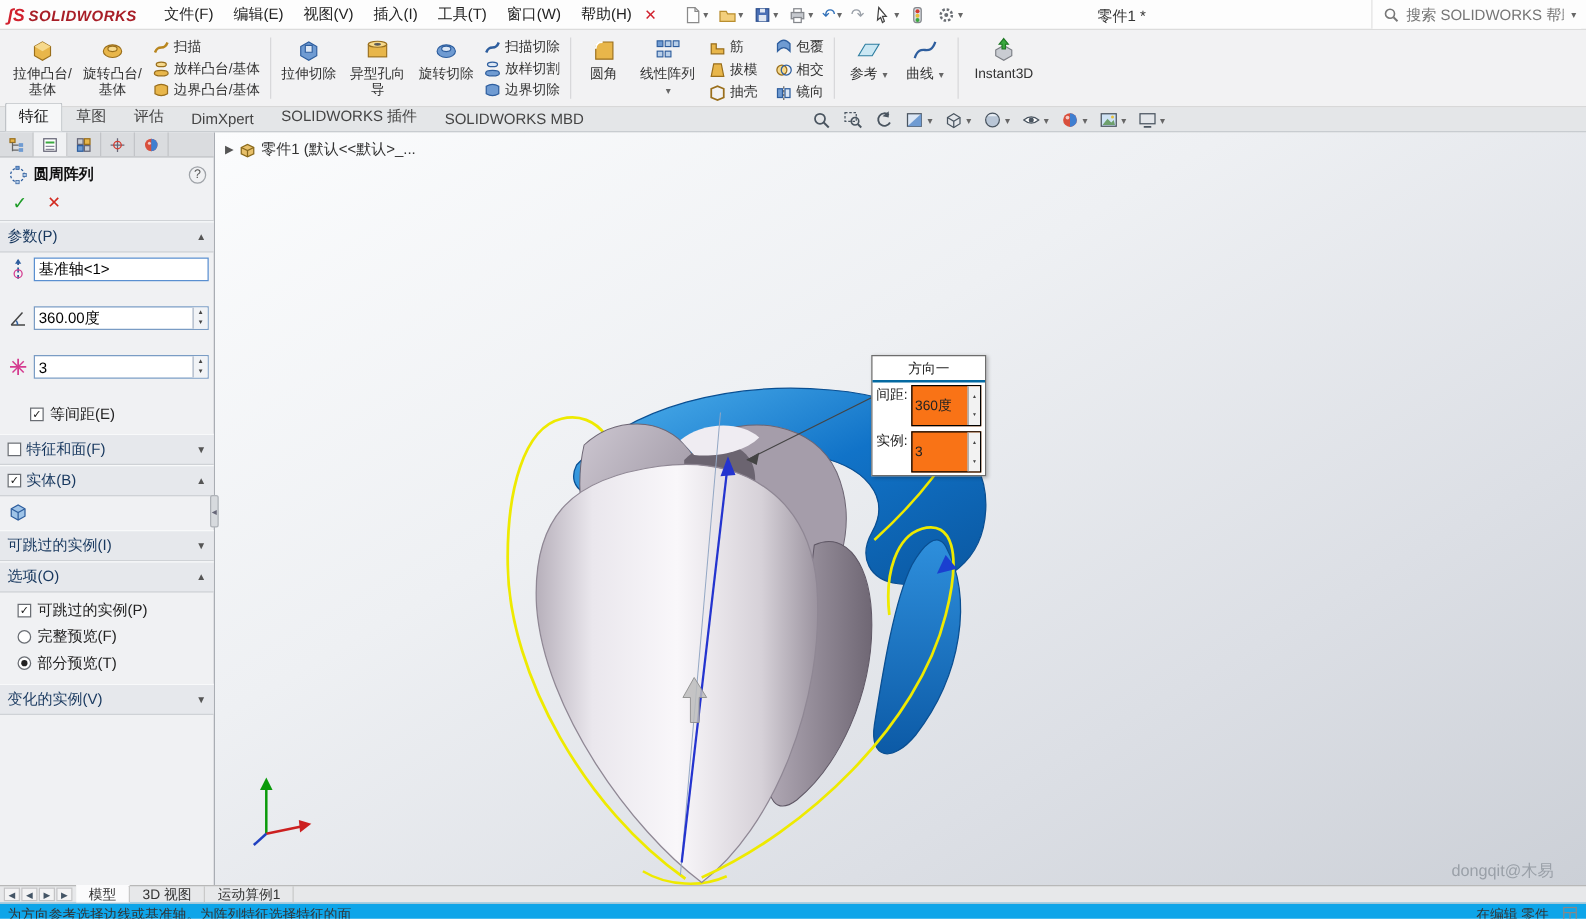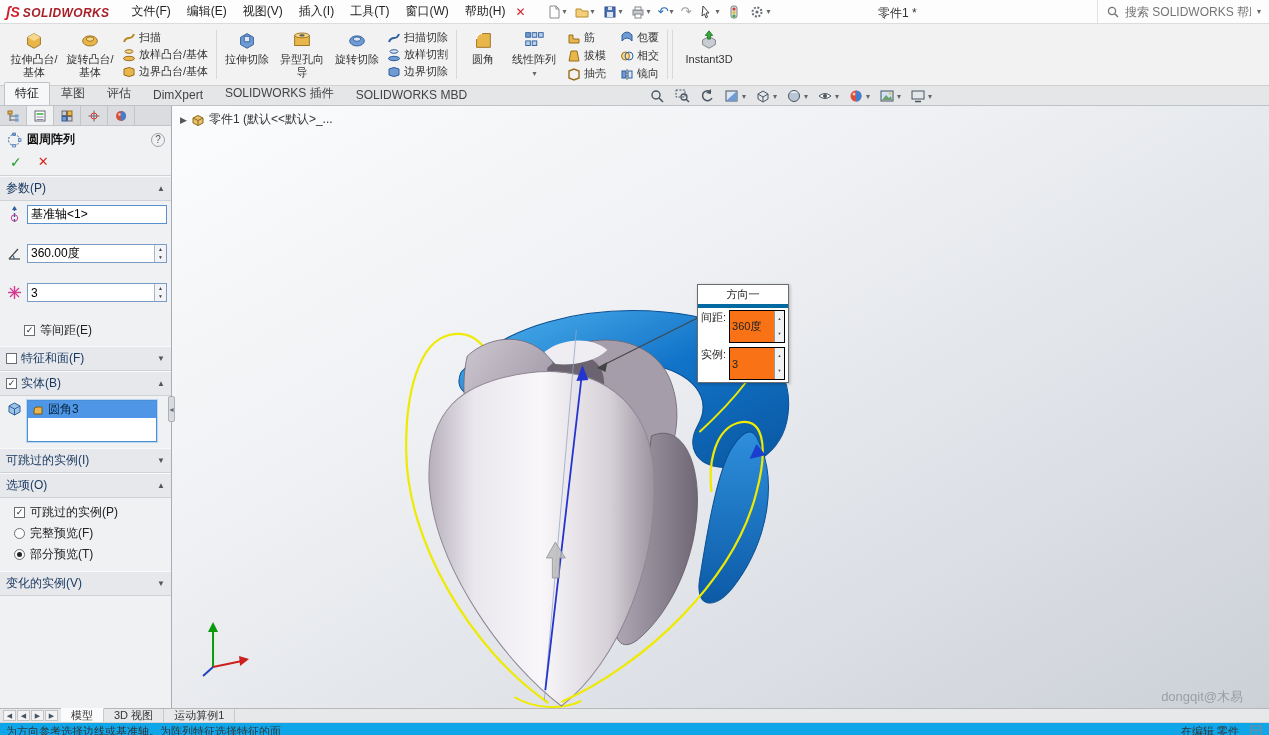--- a/index.html
+++ b/index.html
@@ -319,6 +319,20 @@
     </div>
   </div>
   <div class="rsep"></div>
+  <div class="rgroup">
+    <div class="rbtn" style="width:44px">
+      <svg class="icon22" viewBox="0 0 24 24">
+          <path d="M3 17 L9 7 L21 7 L15 17 Z" fill="#bfe3f2" stroke="#2e7ea0" fill-opacity=".8"></path>
+        </svg>
+      <span class="rlabel"><span>参考</span> <span class="dd">▾</span></span>
+    </div>
+    <div class="rbtn" style="width:42px">
+      <svg class="icon22" viewBox="0 0 24 24">
+          <path d="M3 19 C8 4 16 20 21 5" fill="none" stroke="#2e5e9e" stroke-width="2"></path>
+        </svg>
+      <span class="rlabel"><span>曲线</span> <span class="dd">▾</span></span>
+    </div>
+  </div>
   <div class="rsep"></div>
   <div class="rgroup">
     <div class="rbtn" style="width:62px">

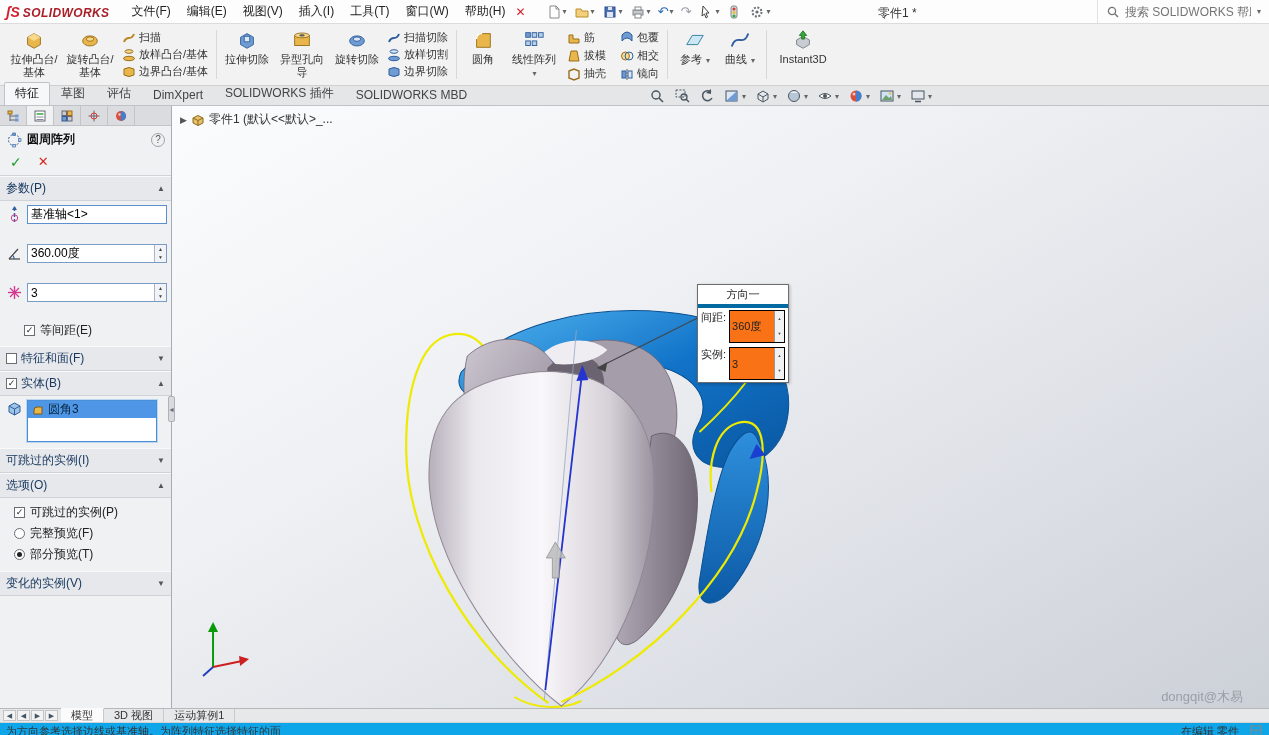--- a/index.html
+++ b/index.html
@@ -67,7 +67,7 @@
 .flyout{position:absolute;left:8px;top:5px;display:flex;align-items:center;gap:4px;font-size:12px;color:#333}
 .flyout .arrow{font-size:9px;color:#555}
 .callout{position:absolute;left:525px;top:178px;width:92px;background:#fff;border:1px solid #6d6d6d;font-size:11px;box-shadow:1px 1px 3px rgba(0,0,0,.25);z-index:4}
-.callout-title{text-align:center;padding:2px 0;border-bottom:4px solid #0369a1}
+.callout-title{text-align:center;padding:2px 0;border-bottom:2px solid #0369a1}
 .crow{display:flex;align-items:flex-start;gap:3px;padding:2px 3px}
 .cfield{flex:1;display:flex;align-items:stretch;border:1px solid #000000;background:#f97316;height:33px}
 .cfield .val{flex:1;display:flex;align-items:center;padding-left:2px}

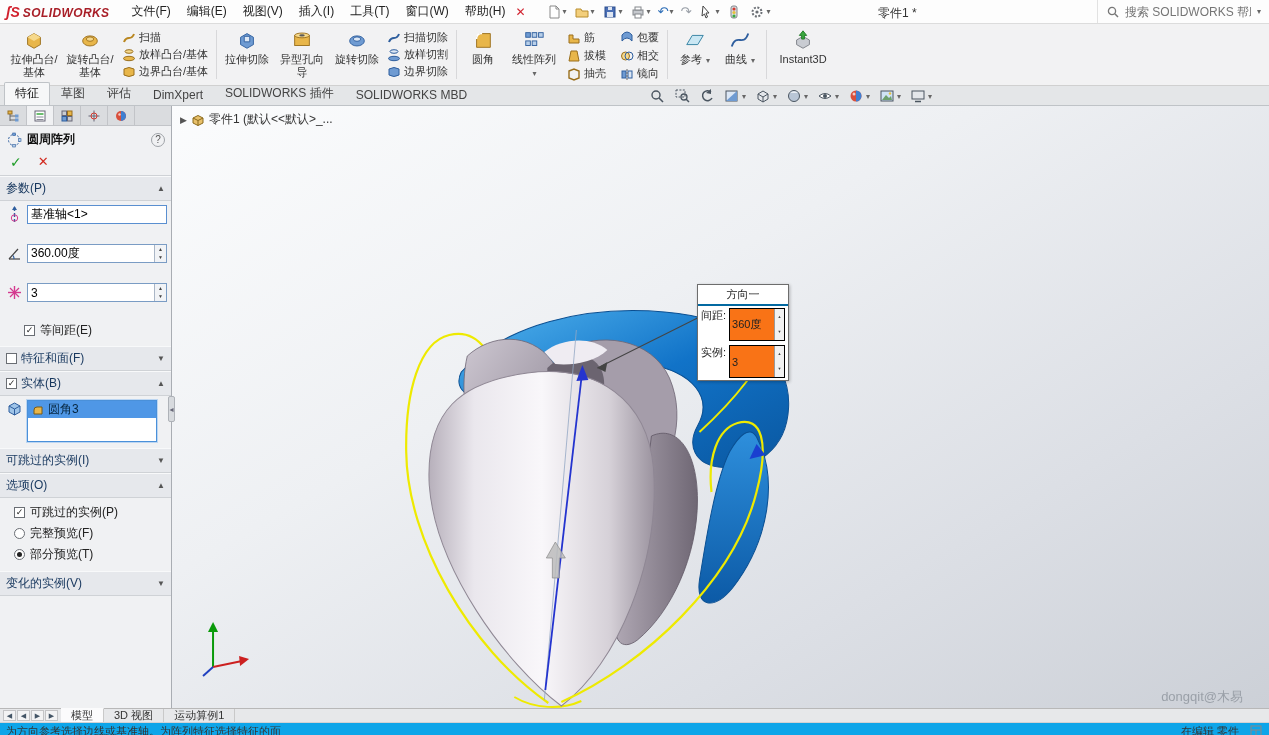--- a/index.html
+++ b/index.html
@@ -557,14 +557,6 @@
           <path d="M3 6 L8.5 3 L14 6 L14 12 L8.5 15 L3 12 Z" fill="#9fc4e8" stroke="#2e5e9e"></path>
           <path d="M3 6 L8.5 9 L14 6 M8.5 9 L8.5 15" fill="none" stroke="#2e5e9e"></path>
         </svg>
-      <div class="listbox">
-        <div class="listrow">
-          <svg class="icon14" viewBox="0 0 14 14">
-              <path d="M3 11 V7 Q3 4 6 4 H11 V11 Z" fill="#e8b64a" stroke="#7a5a14"></path>
-            </svg>
-          <span>圆角3</span>
-        </div>
-      </div>
     </div>
 
     <div class="sec-h">

